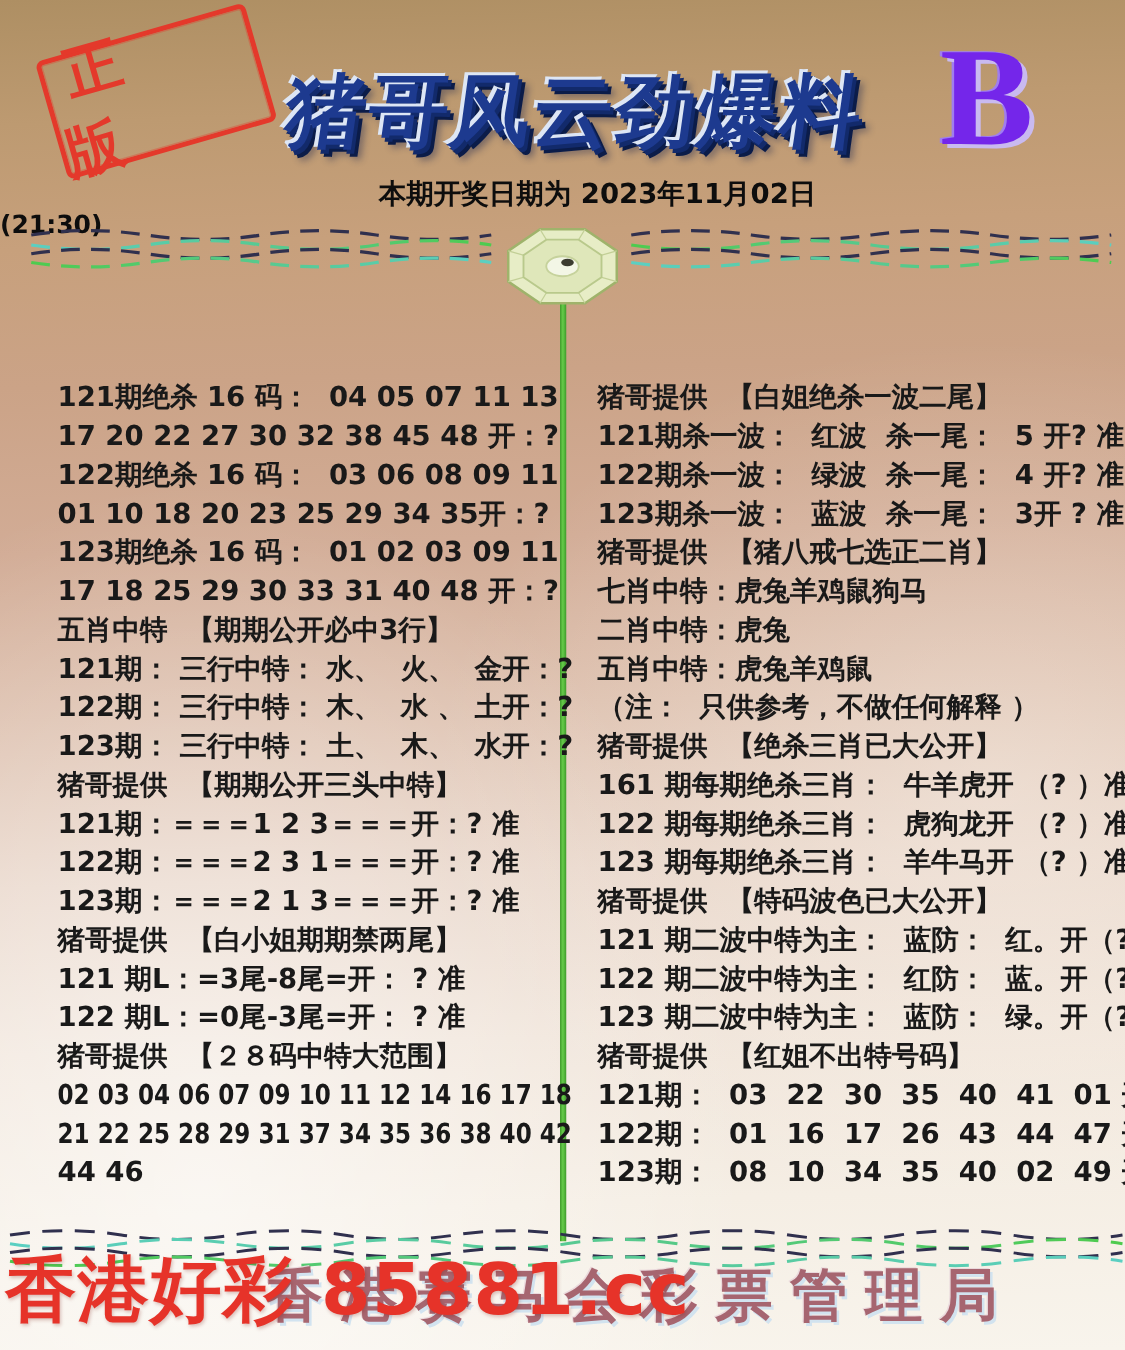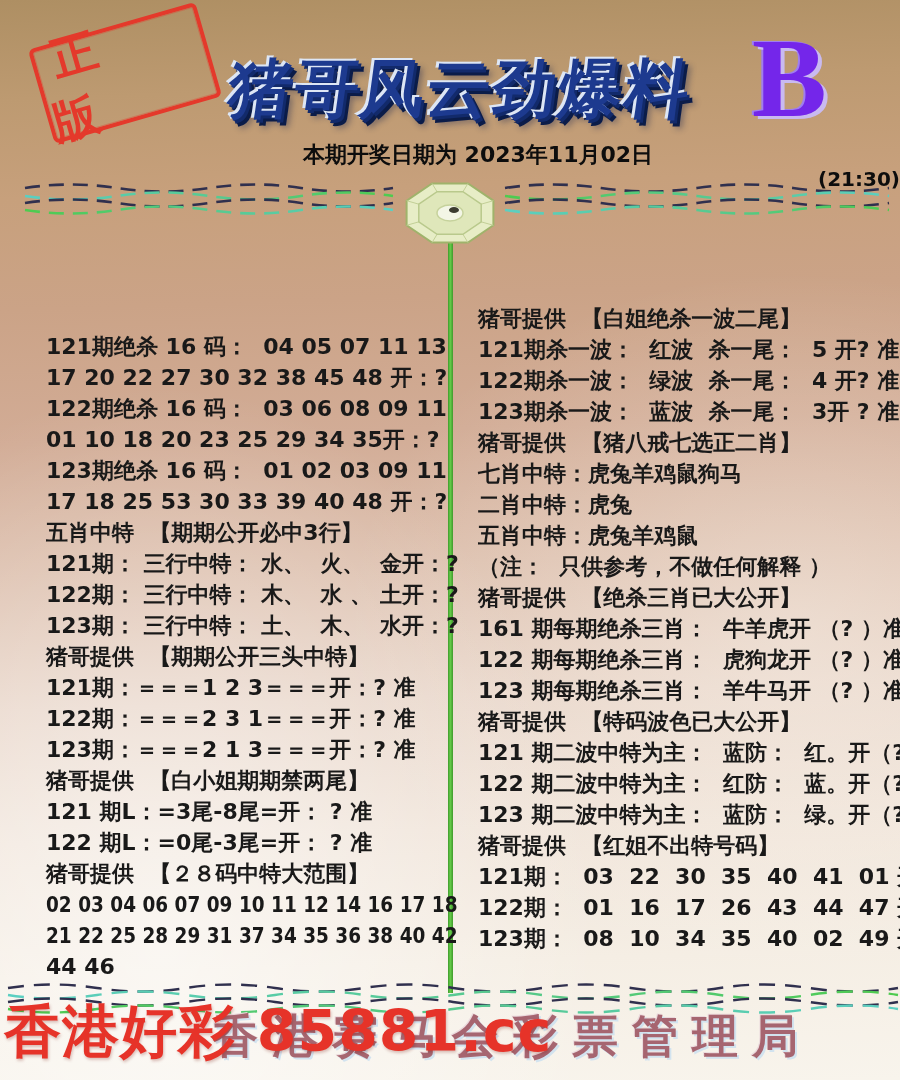--- a/index.html
+++ b/index.html
@@ -32,7 +32,7 @@
   }
   .date-line{position:absolute;left:0;width:100%;top:140px;text-align:center;
     font-size:22px;font-weight:bold;color:#0d0d0d;white-space:pre;margin-left:28px;}
-  .time-line{position:absolute;left:0;width:100%;top:167px;text-align:right;
+  .time-line{position:absolute;left:0;width:100%;top:167px;text-align:left;
     font-size:20px;font-weight:bold;color:#0d0d0d;}
   .waves-top{position:absolute;left:0;top:176px;z-index:1;}
   .waves-bottom{position:absolute;left:0;top:980px;z-index:2;}

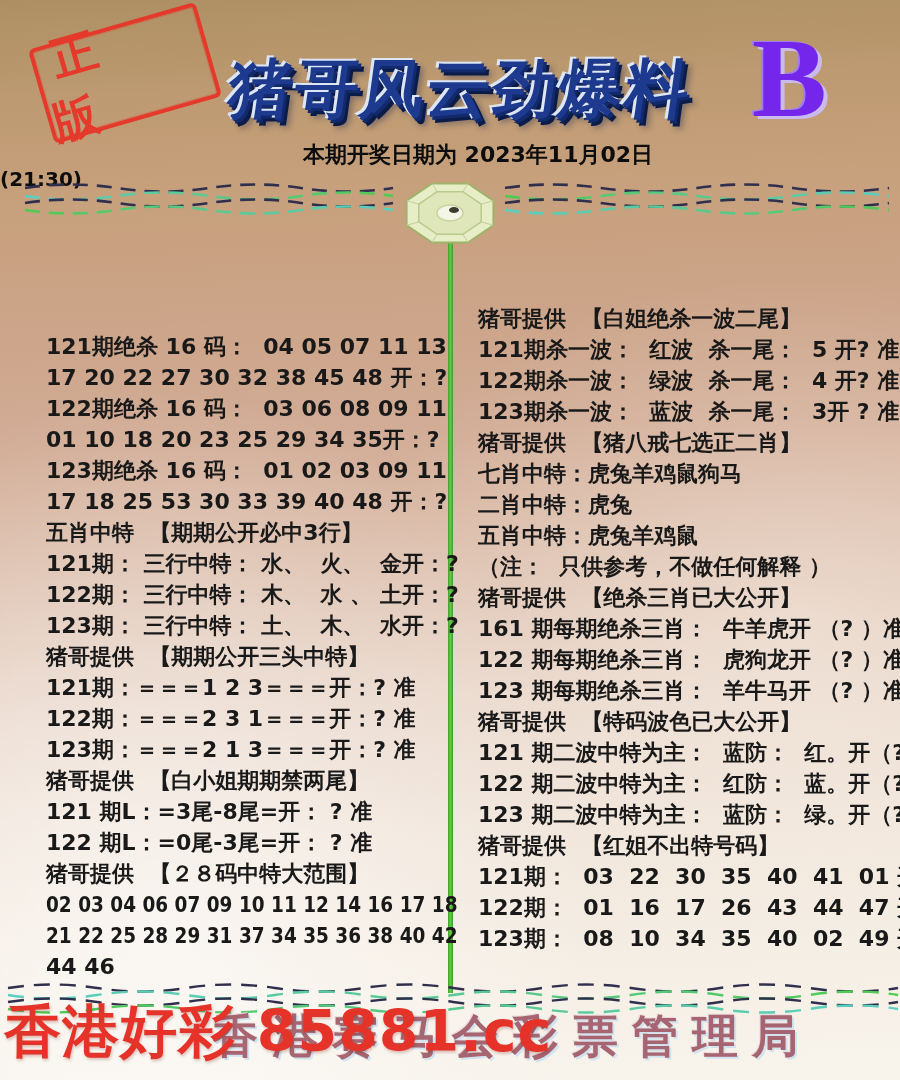--- a/index.html
+++ b/index.html
@@ -40,7 +40,7 @@
   .stem{position:absolute;left:448px;top:243px;width:5px;height:750px;z-index:1;
     background:linear-gradient(90deg,#3f9a2b,#66cc4a 45%,#3f9a2b);}
   .col{position:absolute;top:303px;z-index:1;}
-  .col.left{left:46px;width:402px;margin-top:28px;}
+  .col.left{left:46px;width:402px;}
   .col.right{left:478px;width:416px;}
   .line{white-space:pre;font-size:22px;line-height:31px;font-weight:bold;color:#191919;}
   .line.squeeze{transform:scaleX(0.84);transform-origin:left center;}

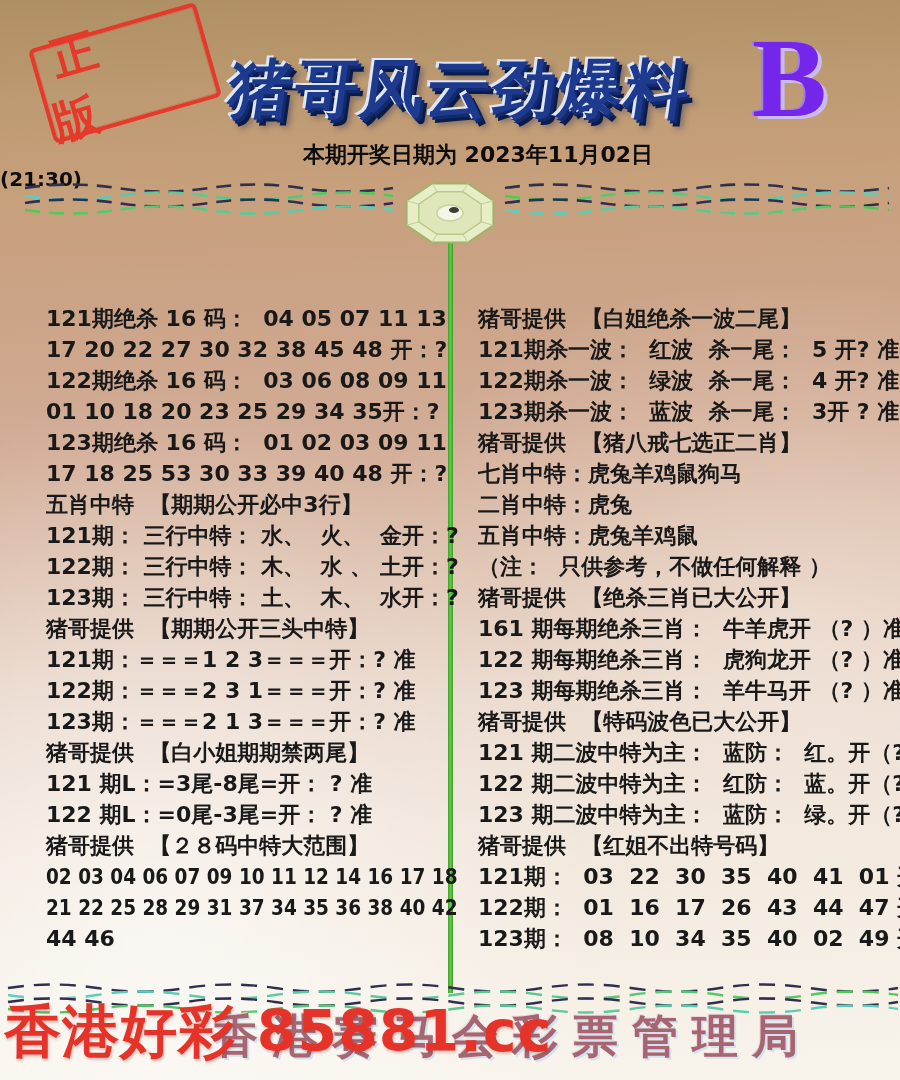--- a/index.html
+++ b/index.html
@@ -116,7 +116,7 @@
           <div class="line">122期绝杀 16 码：  03 06 08 09 11</div>
           <div class="line">01 10 18 20 23 25 29 34 35开：?</div>
           <div class="line">123期绝杀 16 码：  01 02 03 09 11</div>
-          <div class="line">17 18 25 53 30 33 39 40 48 开：?</div>
+          <div class="line">17 18 25 29 30 33 31 40 48 开：?</div>
         </div>
     </div>
     <div>

